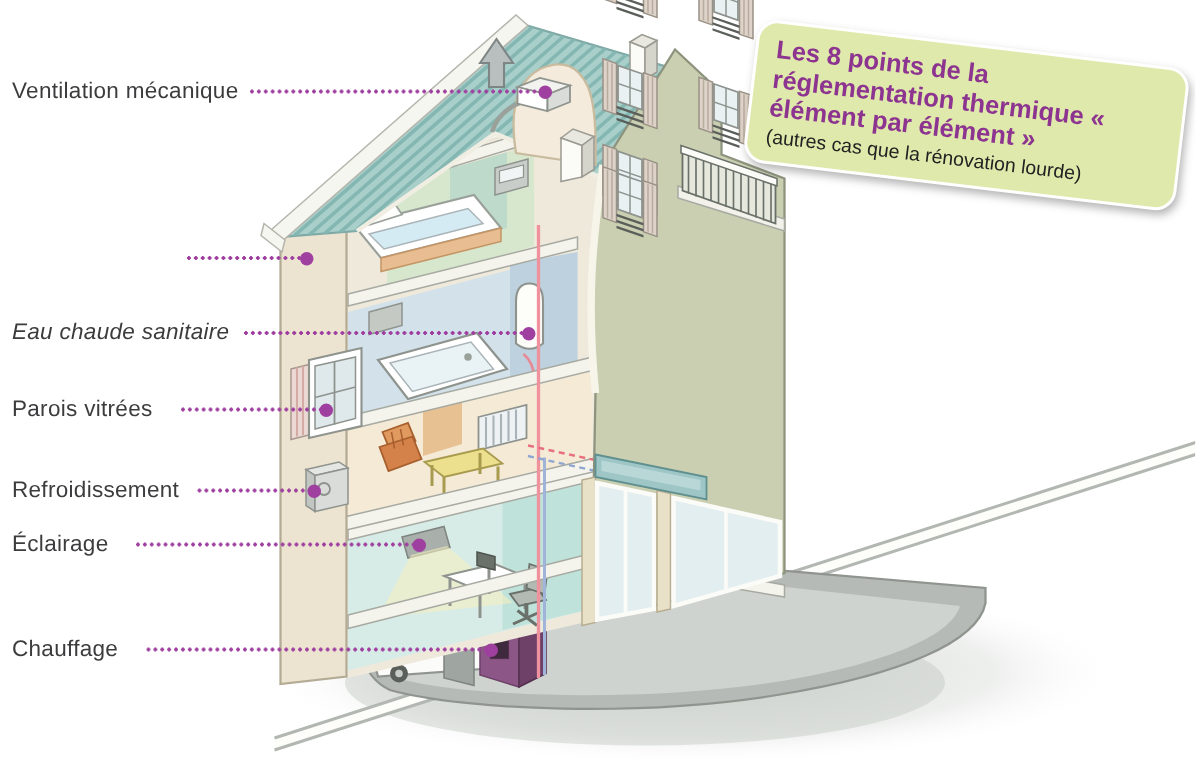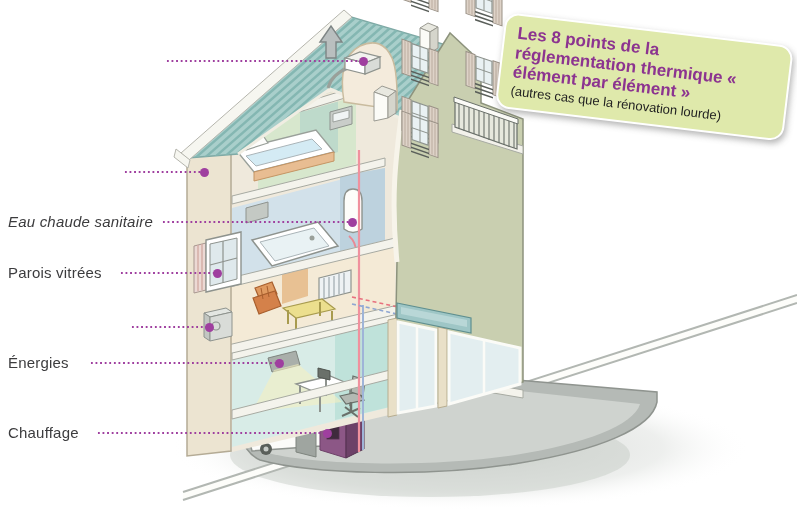--- a/index.html
+++ b/index.html
@@ -330,6 +330,7 @@
 <div class="dot" style="left:275px;top:359px;"></div>
 <div class="dot" style="left:323px;top:429px;"></div>
 
+<div class="lbl" style="left:8px;top:52px;">Ventilation mécanique</div>
 <div class="lbl" style="left:8px;top:213px;font-style:italic;">Eau chaude sanitaire</div>
 <div class="lbl" style="left:8px;top:264px;text-align:right;">Parois vitrées</div>
 <div class="lbl" style="left:8px;top:354px;">Énergies</div>

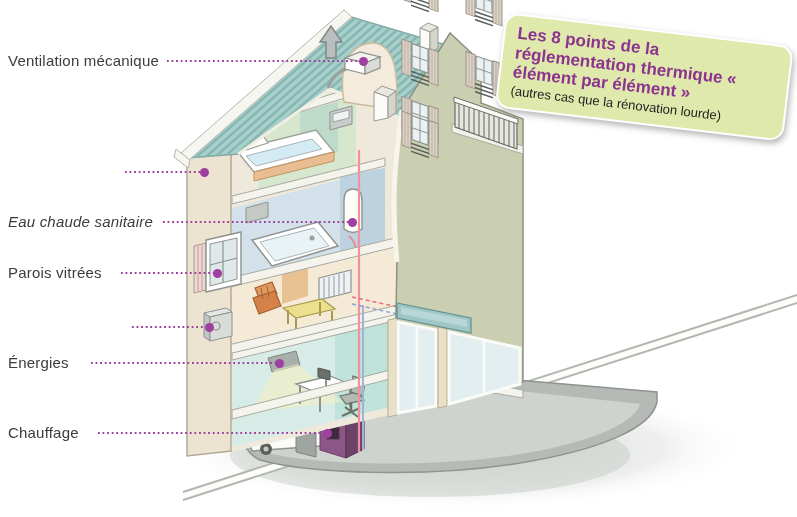--- a/index.html
+++ b/index.html
@@ -333,6 +333,7 @@
 <div class="lbl" style="left:8px;top:52px;">Ventilation mécanique</div>
 <div class="lbl" style="left:8px;top:213px;font-style:italic;">Eau chaude sanitaire</div>
 <div class="lbl" style="left:8px;top:264px;text-align:right;">Parois vitrées</div>
+<div class="lbl" style="left:8px;top:318px;">Refroidissement</div>
 <div class="lbl" style="left:8px;top:354px;">Énergies</div>
 <div class="lbl" style="left:8px;top:424px;text-align:right;">Chauffage</div>
 

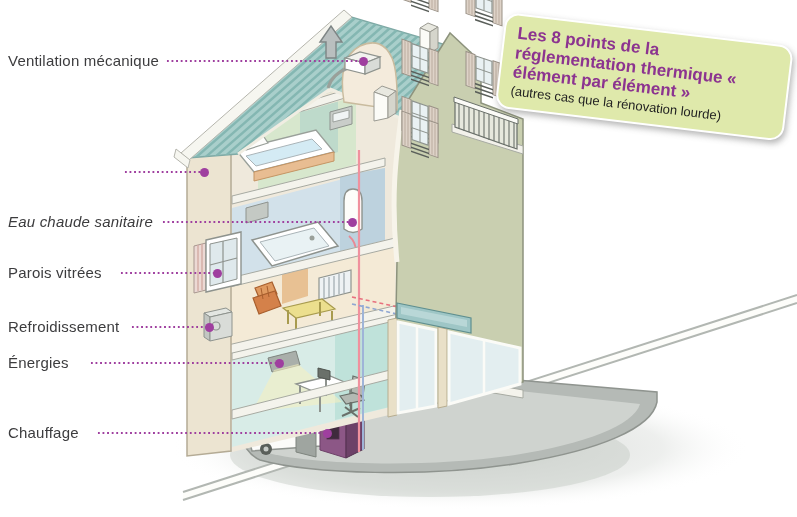--- a/index.html
+++ b/index.html
@@ -334,7 +334,7 @@
 <div class="lbl" style="left:8px;top:213px;font-style:italic;">Eau chaude sanitaire</div>
 <div class="lbl" style="left:8px;top:264px;text-align:right;">Parois vitrées</div>
 <div class="lbl" style="left:8px;top:318px;">Refroidissement</div>
-<div class="lbl" style="left:8px;top:354px;">Énergies</div>
+<div class="lbl" style="left:8px;top:354px;">Éclairage</div>
 <div class="lbl" style="left:8px;top:424px;text-align:right;">Chauffage</div>
 
 <div id="callout">

